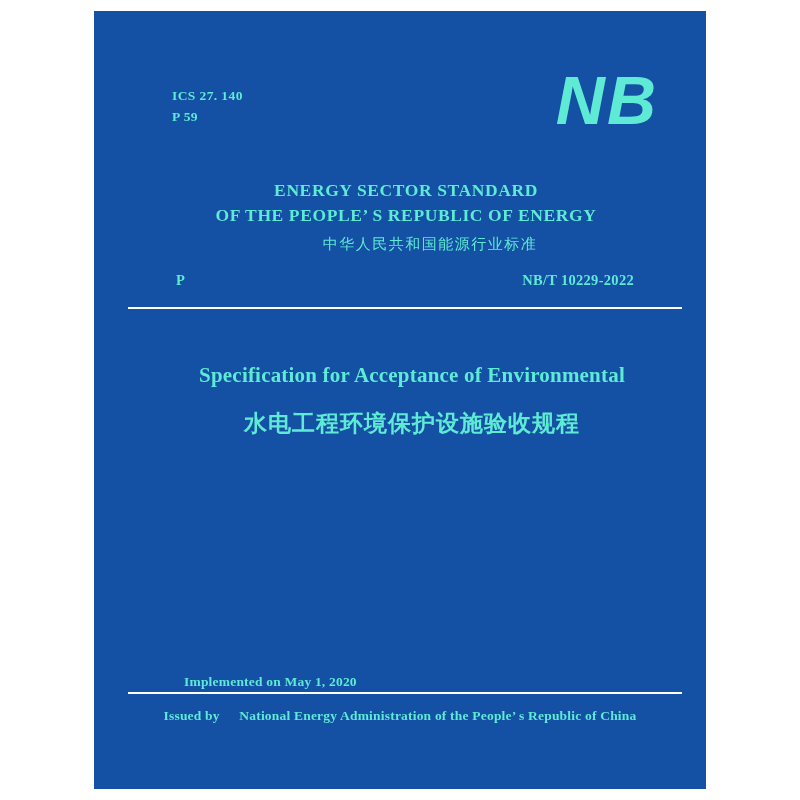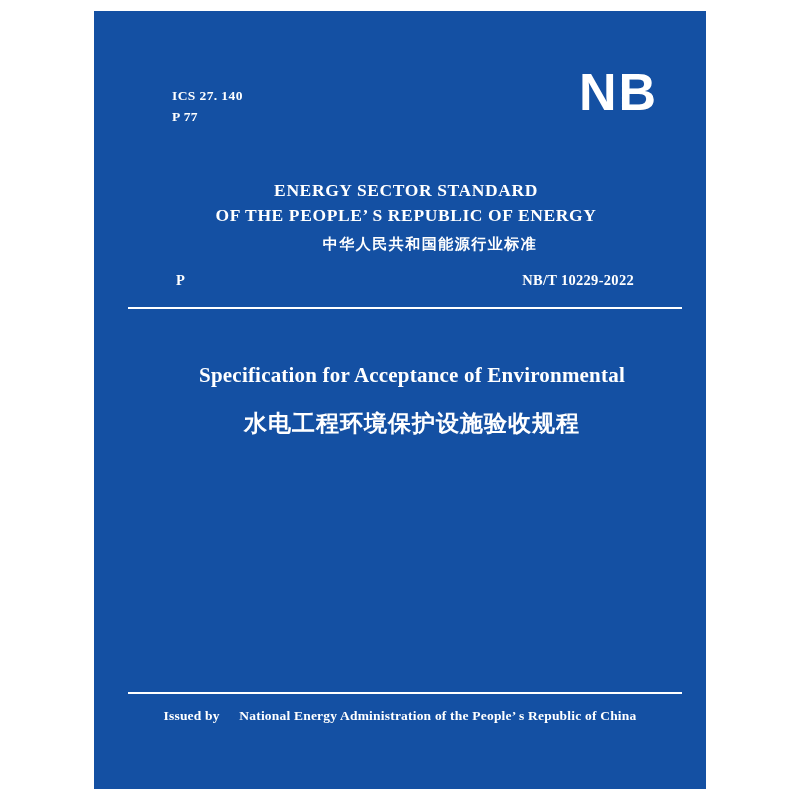--- a/index.html
+++ b/index.html
@@ -29,7 +29,7 @@
     width: 612px;
     height: 778px;
     background: #1450a3;
-    color: #ffffff;
+    color: #5eead4;
   }
 
   

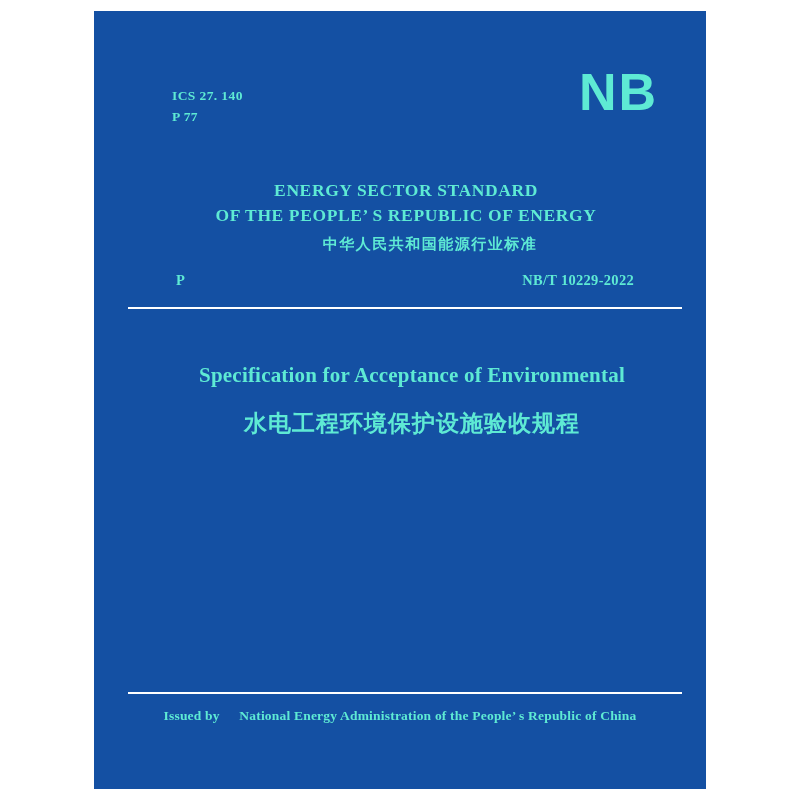--- a/index.html
+++ b/index.html
@@ -169,7 +169,7 @@
 
     <div class="ics-block">
       <div>ICS 27. 140</div>
-      <div>P 77</div>
+      <div>P 59</div>
     </div>
 
     <div class="nb-logo">NB</div>

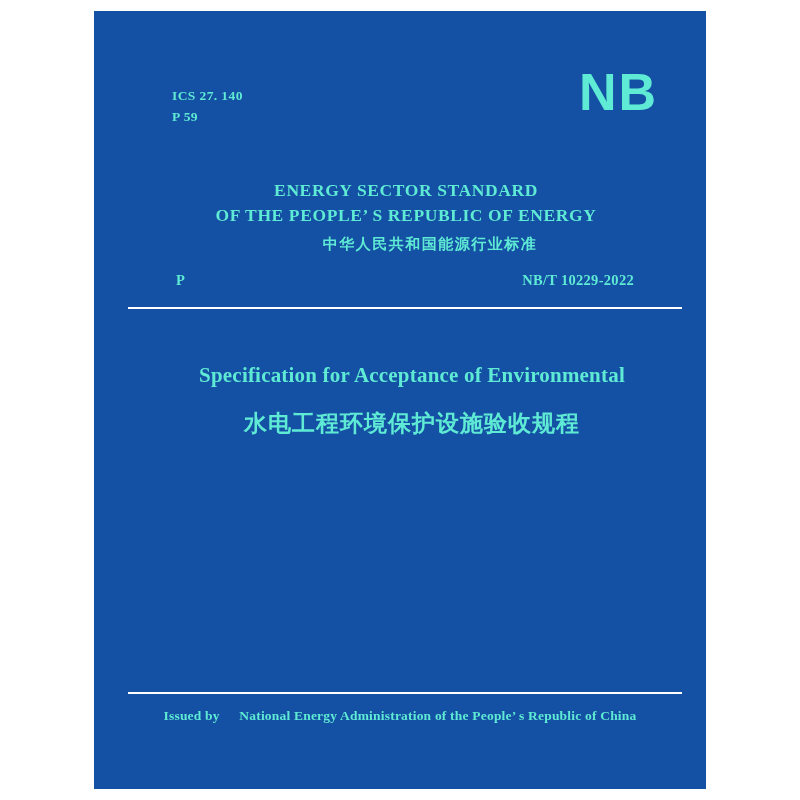--- a/index.html
+++ b/index.html
@@ -50,9 +50,10 @@
     top: 55px;
     font-family: "Liberation Sans", sans-serif;
     font-weight: bold;
-    font-size: 52px;
+    font-size: 68px;
     letter-spacing: 2px;
     line-height: 1;
+    font-style: italic;
   }
 
   

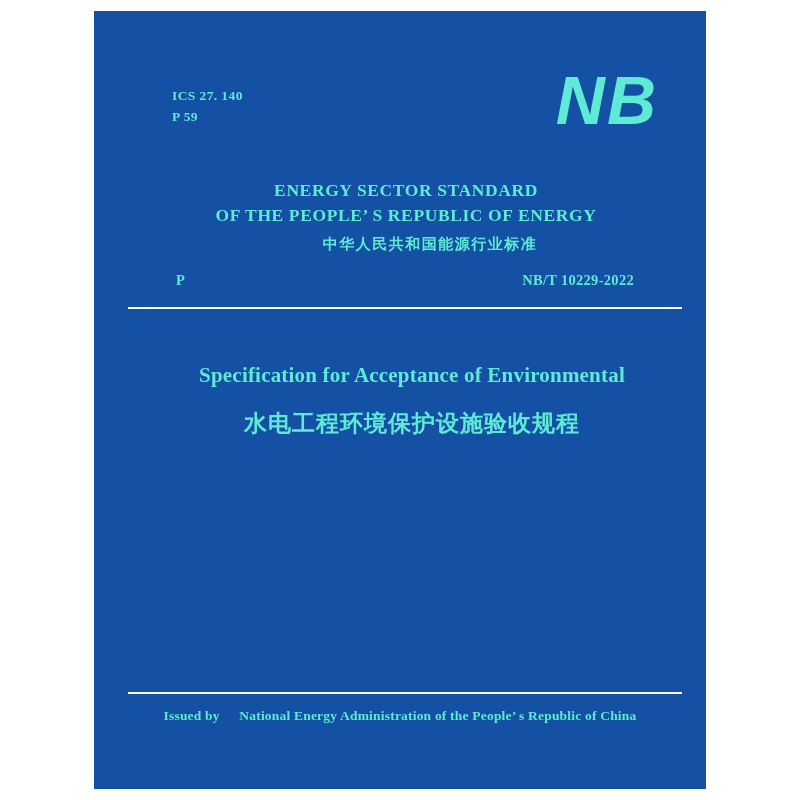--- a/index.html
+++ b/index.html
@@ -80,7 +80,7 @@
   .std-head .cn {
     margin-top: 6px;
     font-family: "DejaVu Sans", sans-serif;
-    font-weight: bold;
+    font-weight: normal;
     font-size: 15px;
     letter-spacing: 1.5px;
     padding-left: 48px;

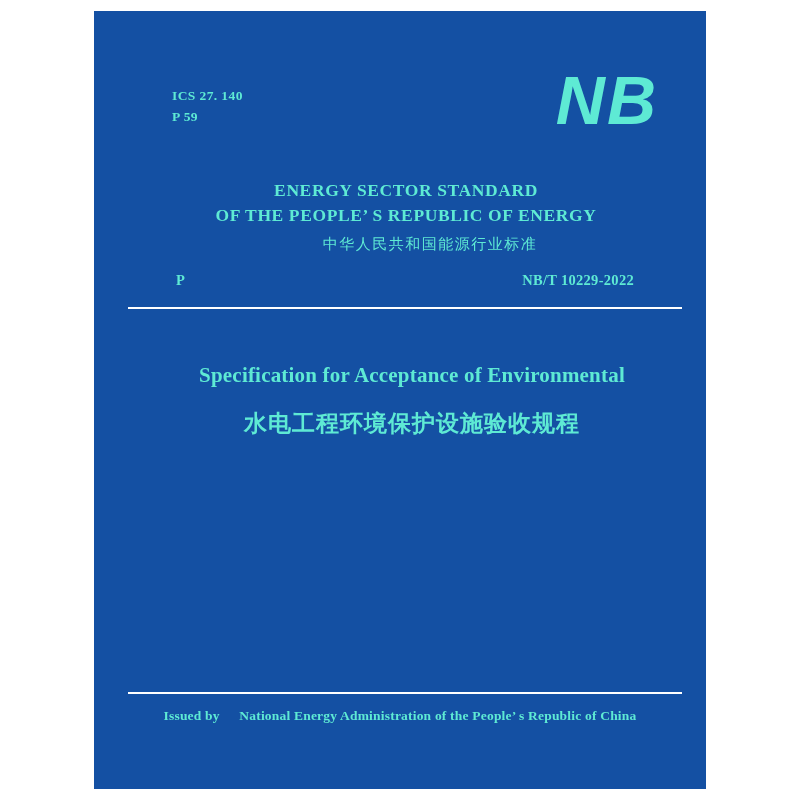--- a/index.html
+++ b/index.html
@@ -194,6 +194,7 @@
     </div>
 
     <div class="dates-row">
+      <span>Implemented on May 1, 2020</span>
     </div>
 
     <div class="rule rule-bot"></div>

